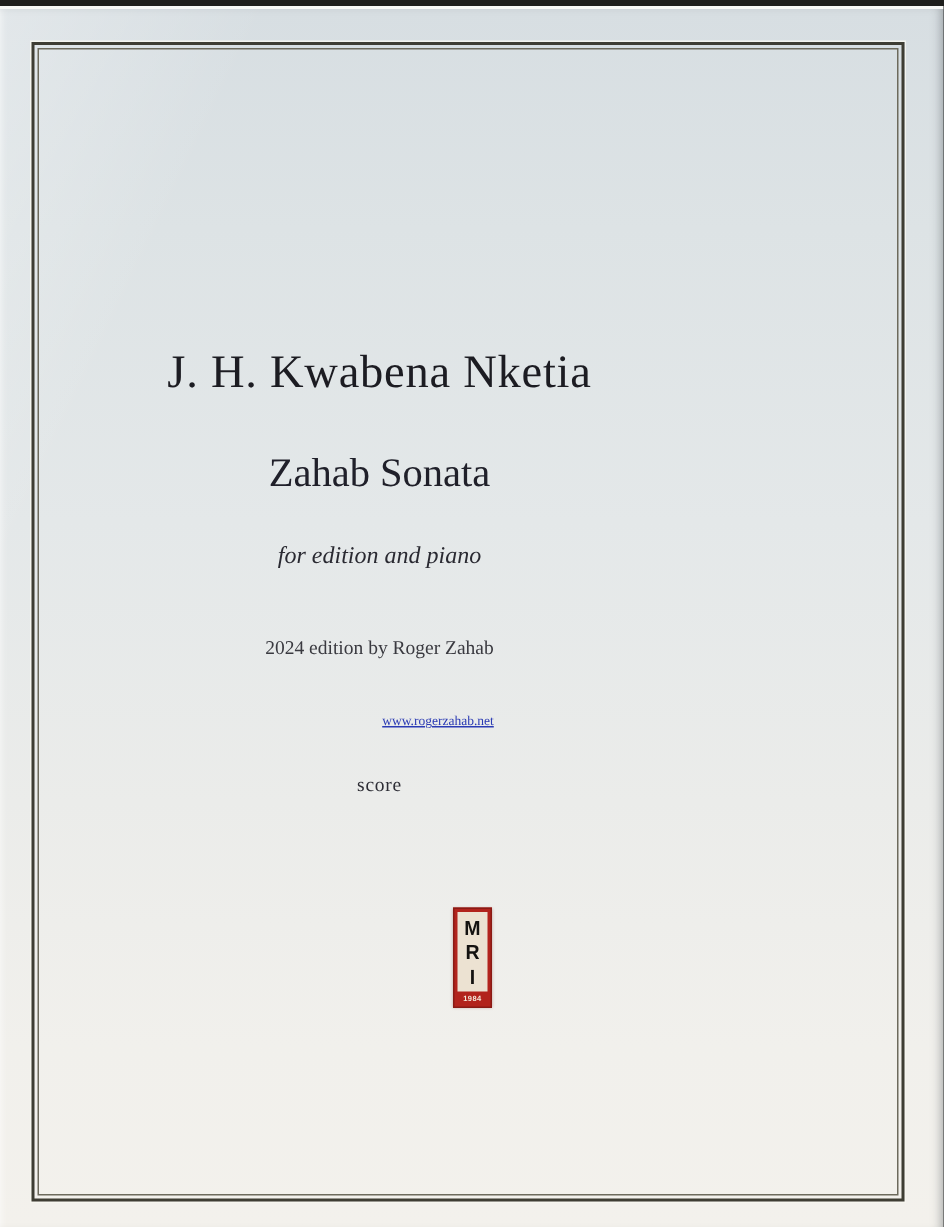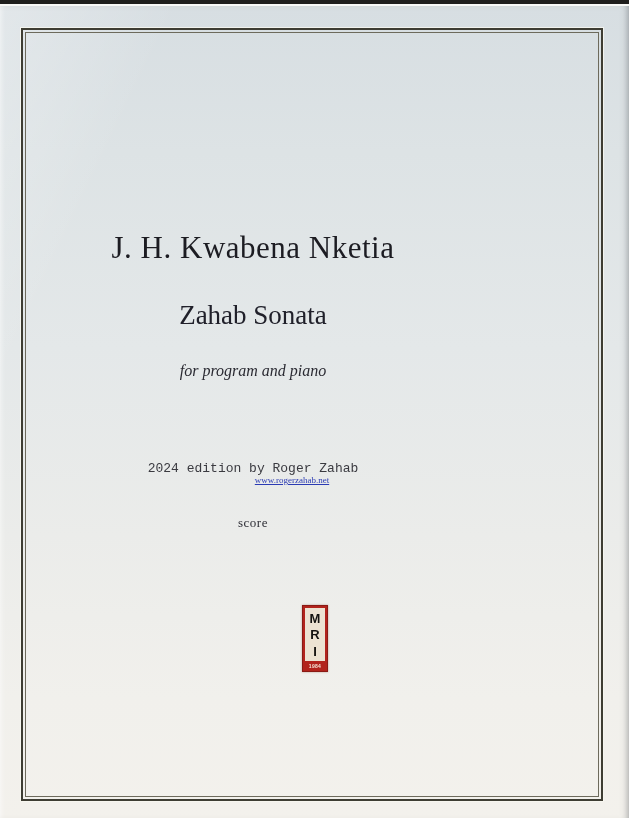--- a/index.html
+++ b/index.html
@@ -131,7 +131,7 @@
 
   <div class="text-line work-title">Zahab Sonata</div>
 
-  <div class="text-line subtitle">for program and piano</div>
+  <div class="text-line subtitle">for edition and piano</div>
 
 
   <div class="text-line edition">2024 edition by Roger Zahab</div>

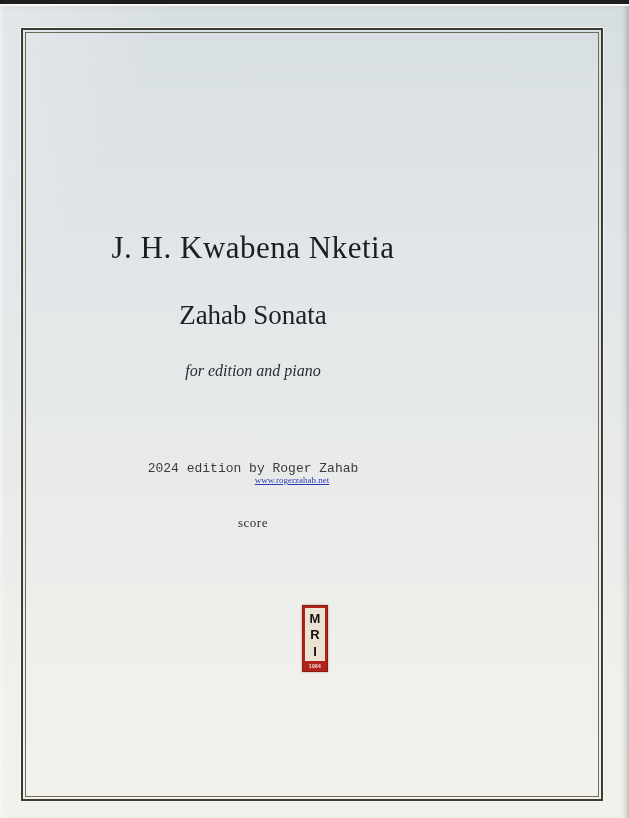--- a/index.html
+++ b/index.html
@@ -64,8 +64,8 @@
   .subtitle   { top: 357px; font-size: 16px; font-style: italic; color: #2a2a32; }
   .year       { top: 403px; font-size: 13px; color: #33333a; }
 
-  .edition    { top: 456px; font-size: 13px;
-                font-family: Liberation Mono, monospace; color: #3a3a40; }
+  .edition    { top: 419px; font-size: 13px;
+                font-family: Liberation Serif, serif; color: #3a3a40; }
   .credits1   { top: 449px; font-size: 9px;
                 font-family: "Liberation Sans", sans-serif; color: #44444c; }
   .credits2   { top: 459px; font-size: 9px;

